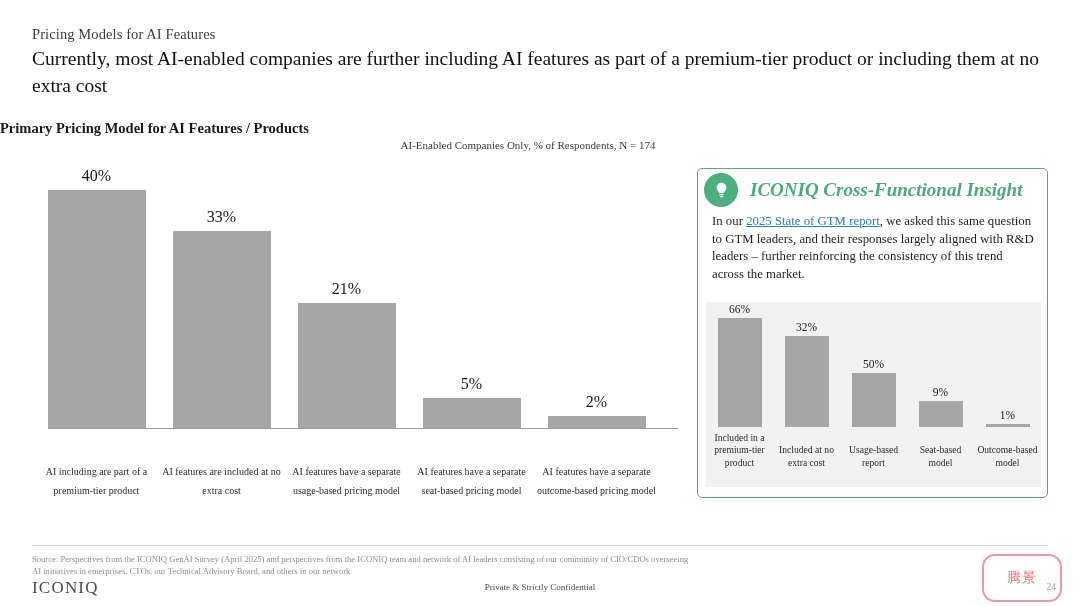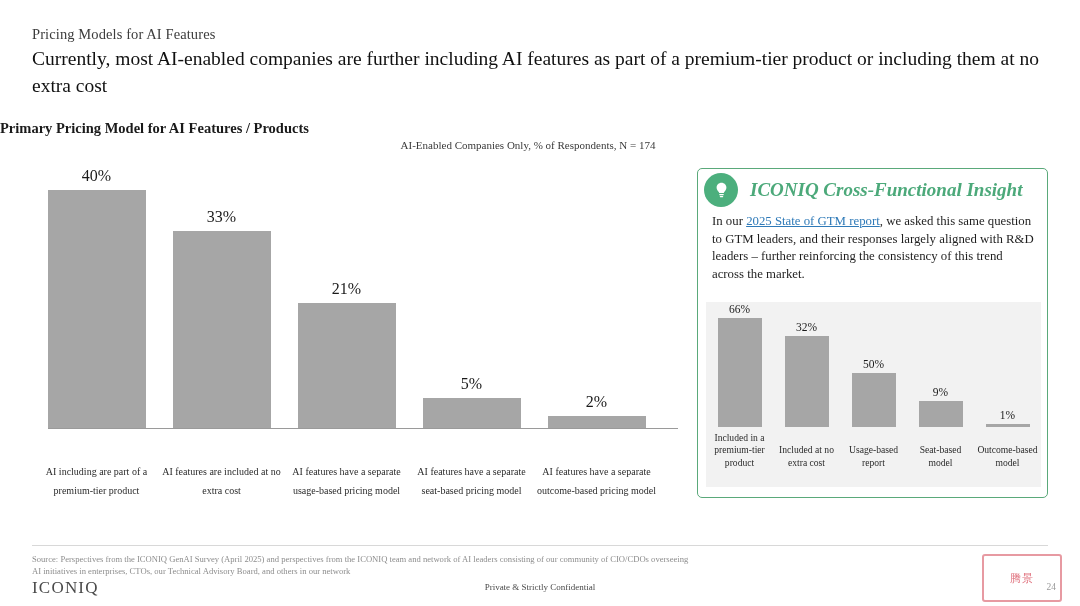--- a/index.html
+++ b/index.html
@@ -252,12 +252,12 @@
     width: 76px;
     height: 44px;
     border: 2px solid #e79aa2;
-    border-radius: 3px;
+    border-radius: 13px;
     display: flex;
     align-items: center;
     justify-content: center;
     color: #e0737f;
-    font-size: 11px;
+    font-size: 14px;
     letter-spacing: 1px;
     overflow: hidden;
   }

